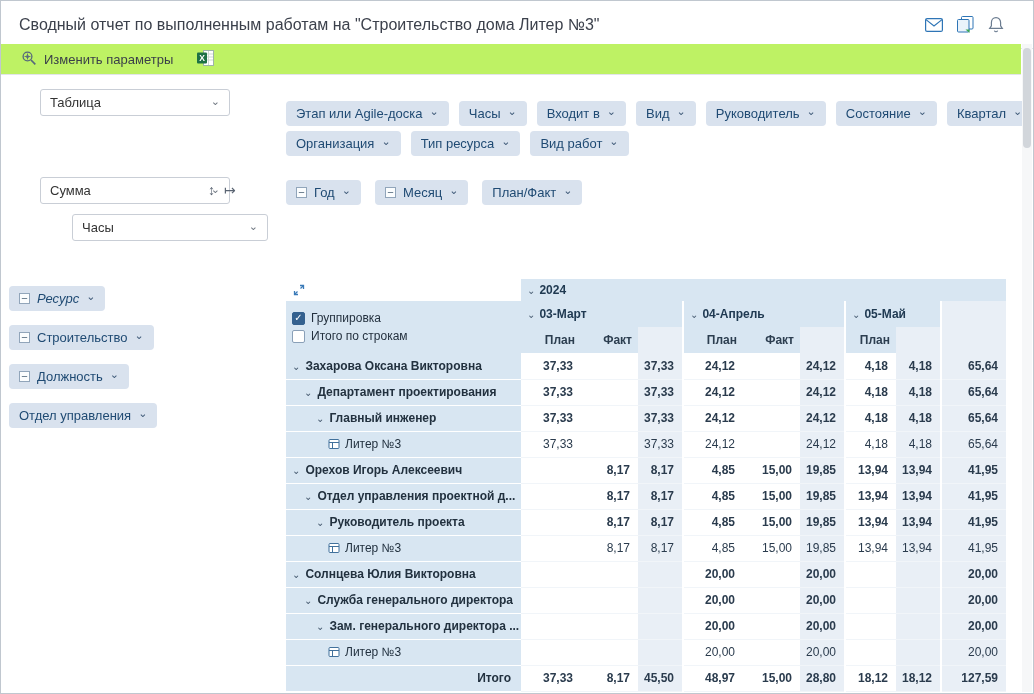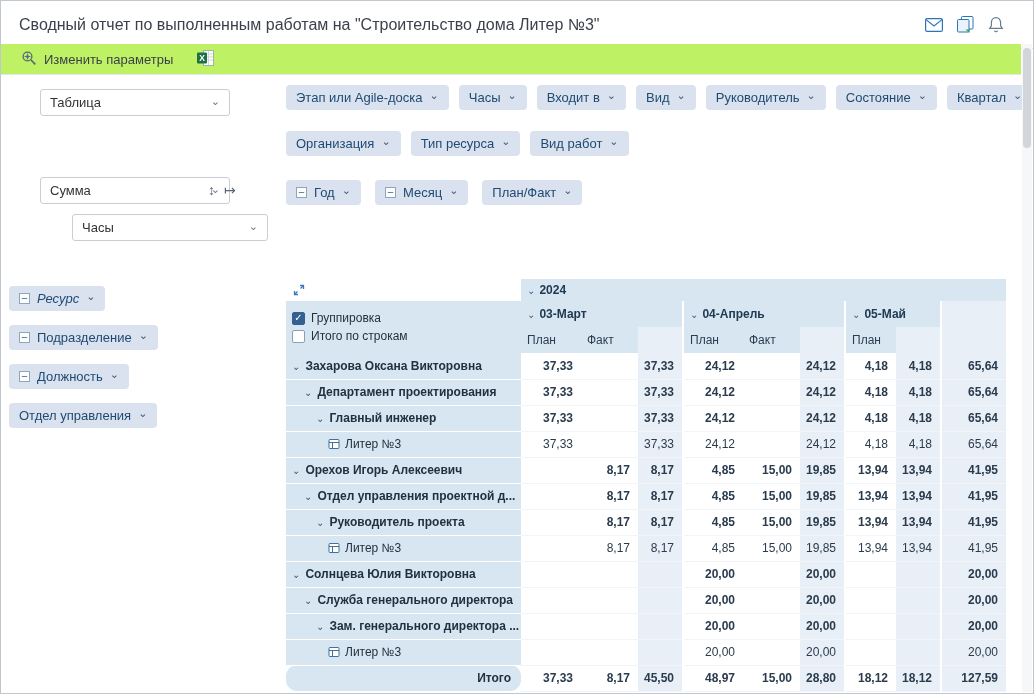--- a/index.html
+++ b/index.html
@@ -43,7 +43,7 @@
   .left-chips { position:absolute; left:8px; top:285px; display:flex; flex-direction:column;
                 align-items:flex-start; gap:14px; }
   .chip-row { position:absolute; display:flex; gap:10px; }
-  #chips-row1 { left:285px; top:84px;justify-content:center;  }
+  #chips-row1 { left:285px; top:100px;justify-content:center;  }
   #chips-row2 { left:285px; top:130px; }
   #chips-row3 { left:285px; top:179px; gap:14px; }
 

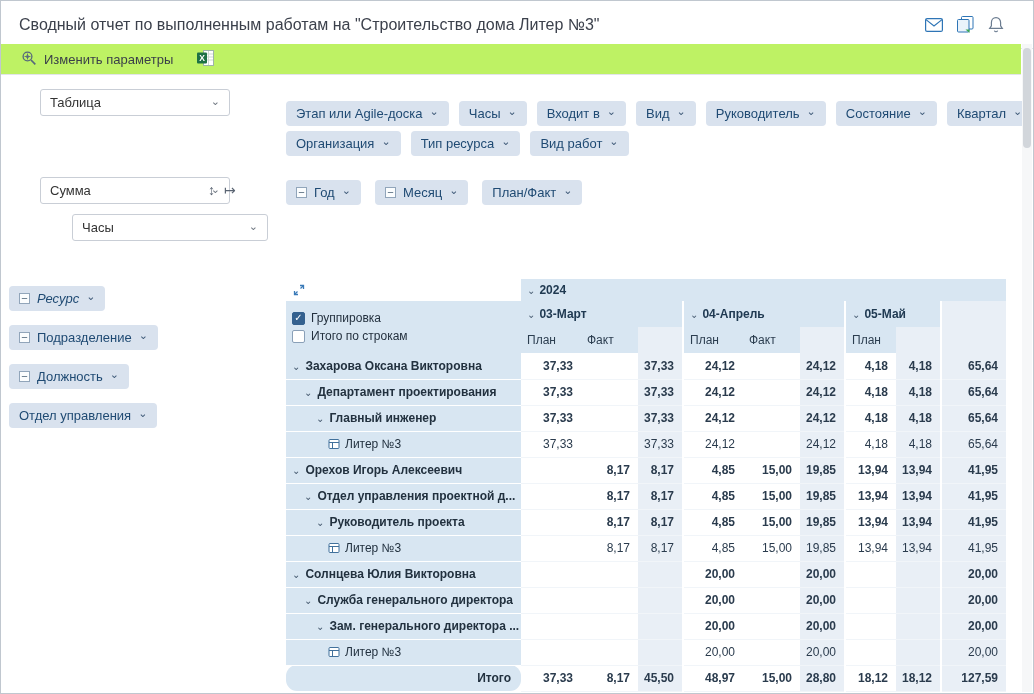--- a/index.html
+++ b/index.html
@@ -168,7 +168,7 @@
       </div>
       <div class="chip">
         <span class="minus-box">−</span>
-        <span class="chip-label">Подразделение</span>
+        <span class="chip-label">Строительство</span>
         <span class="chev">⌄</span>
       </div>
       <div class="chip">

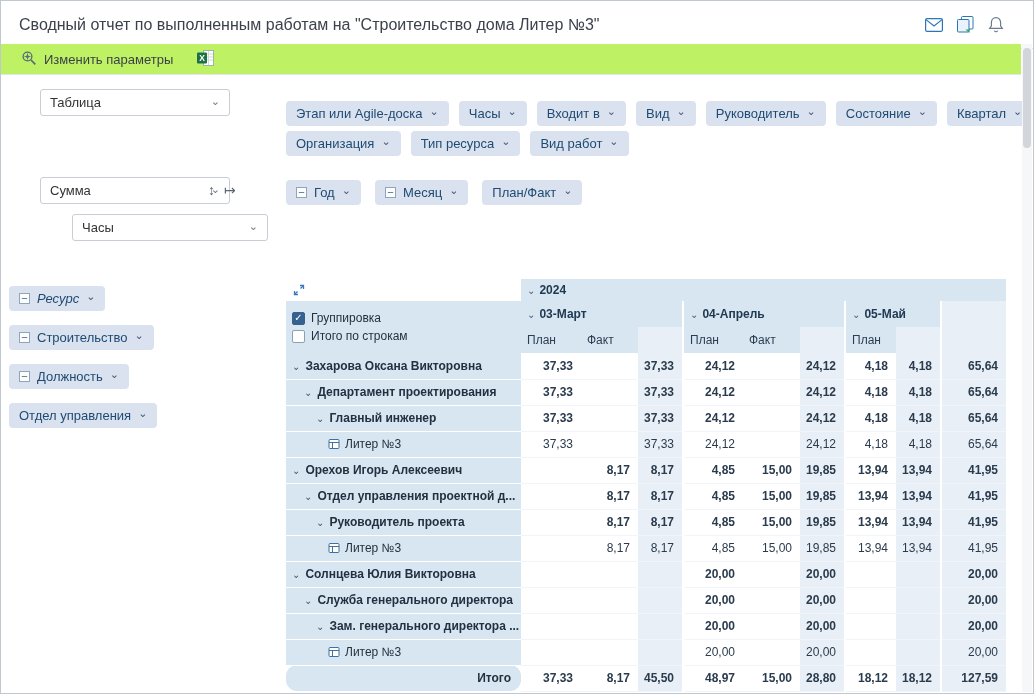--- a/index.html
+++ b/index.html
@@ -63,7 +63,7 @@
   .cb.checked { background:var(--checkbox_checked,#34618f); border-color:var(--checkbox_checked,#34618f);
                 color:#fff; font-size:10px; line-height:10px; }
   .pv th .hchev { font-weight:normal; color:#4a5e74; font-size:10px; margin-right:4px; }
-  .pv th.colh { font-weight:normal; color:#2c3e50; text-align:left; }
+  .pv th.colh { font-weight:bold; color:#2c3e50; text-align:right; }
   .pv .tint { background:var(--subtotal_bg,#e9eff6); }
   .pv .sep  { border-left:2px solid #fff; }
   .pv td.num { text-align:right; padding-right:8px; background:#fff; border-bottom:1px solid #f1f5f9; }

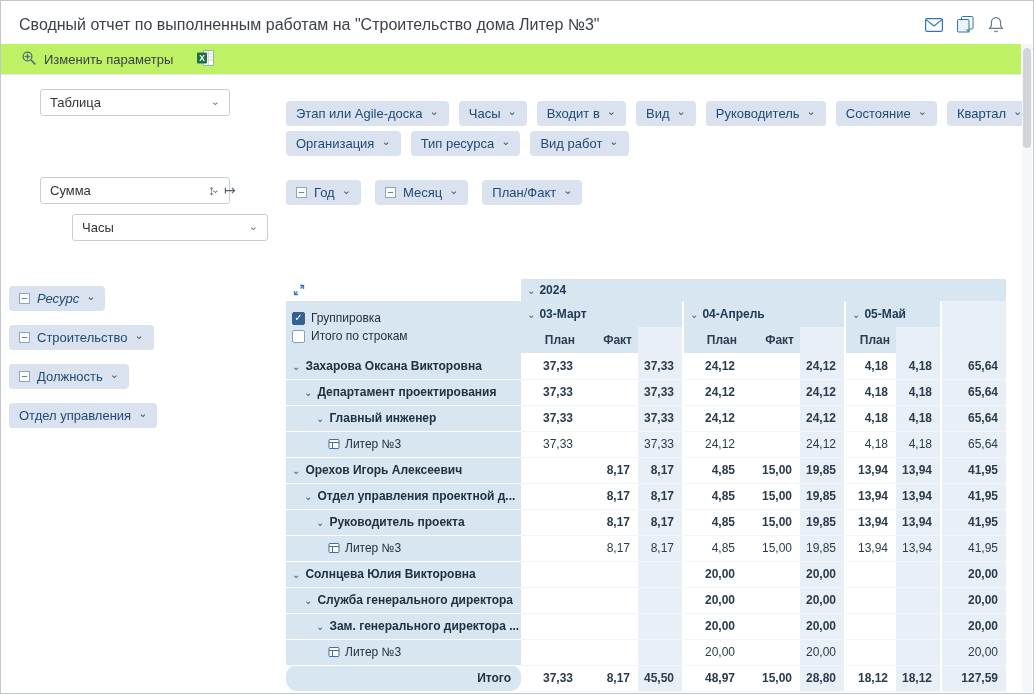--- a/index.html
+++ b/index.html
@@ -74,7 +74,7 @@
   .pv td.lbl .rchev { font-weight:normal; color:#44586e; font-size:10px; margin-right:5px; }
   .pv td.lbl .leaf-ico { margin-right:5px; vertical-align:-2px; }
   .pv tr.totalrow td { font-weight:bold; border-top:1px solid #dfe7ef; }
-  .pv td.total-lbl { text-align:right; padding-right:10px;border-radius:11px; }
+  .pv td.total-lbl { text-align:right; padding-right:10px; }
 
   
   .vscroll { position:absolute; top:43px; right:1px; bottom:1px; width:10px; background:#f6f7f8; }

